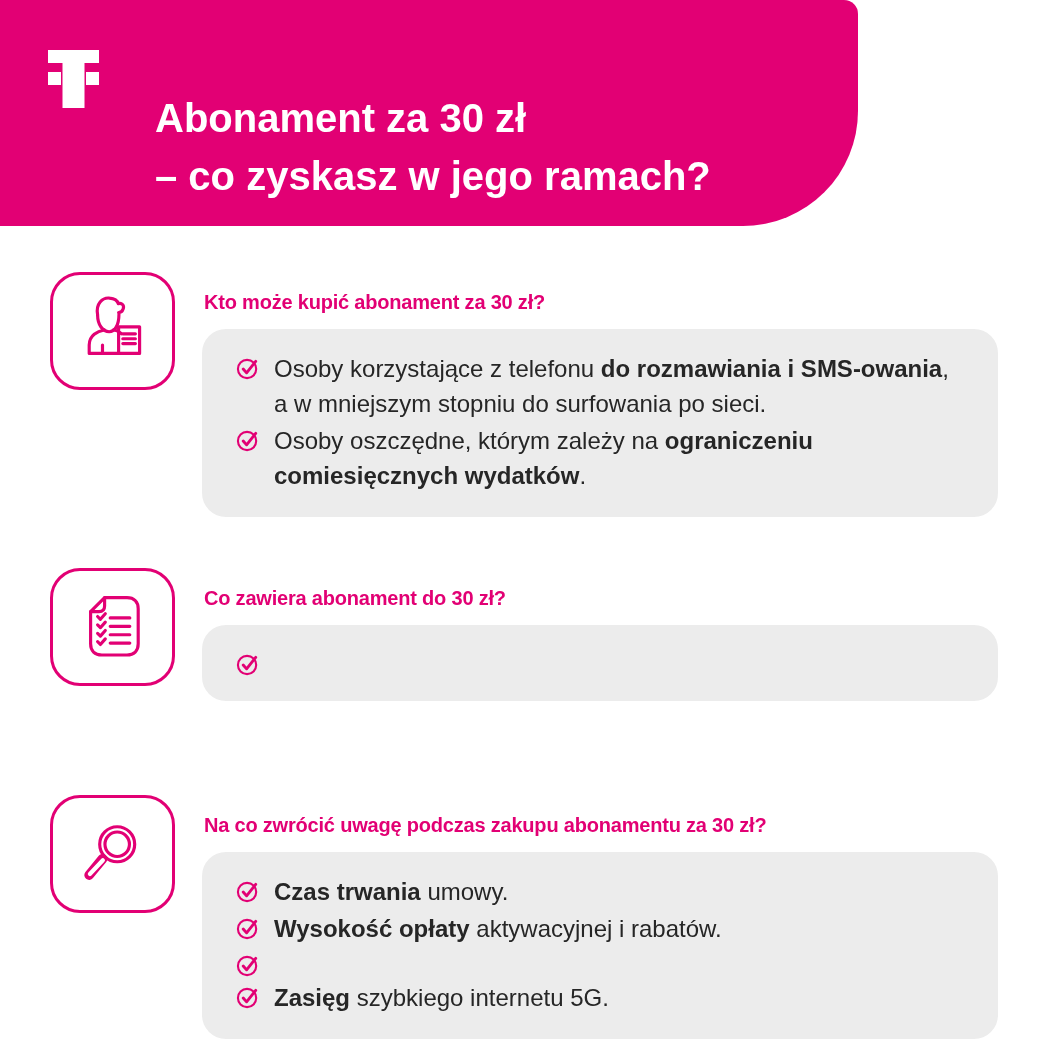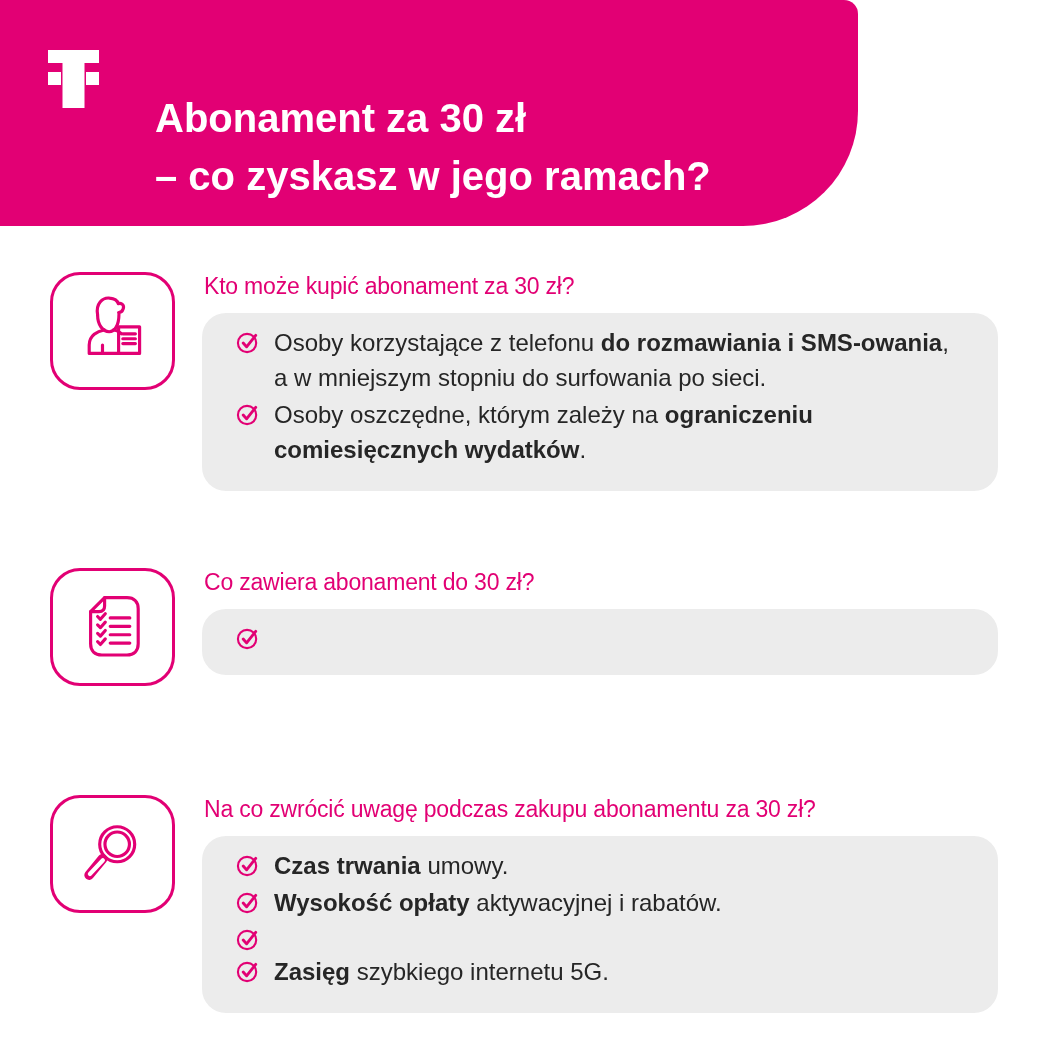--- a/index.html
+++ b/index.html
@@ -42,8 +42,8 @@
   .icon-handle{fill:none;stroke:var(--magenta);stroke-width:14;stroke-linecap:round}
   .content{flex:1;min-width:0}
   .section-heading{
-    color:var(--magenta);font-size:23px;font-weight:400;line-height:28px;
-    margin:0 0 13px 2px;letter-spacing:-0.2px;
+    color:var(--magenta);font-size:20px;font-weight:700;line-height:28px;
+    margin:16px 0 13px 2px;letter-spacing:-0.2px;
   }
   .gray-box{
     background:var(--box-bg);border-radius:24px;

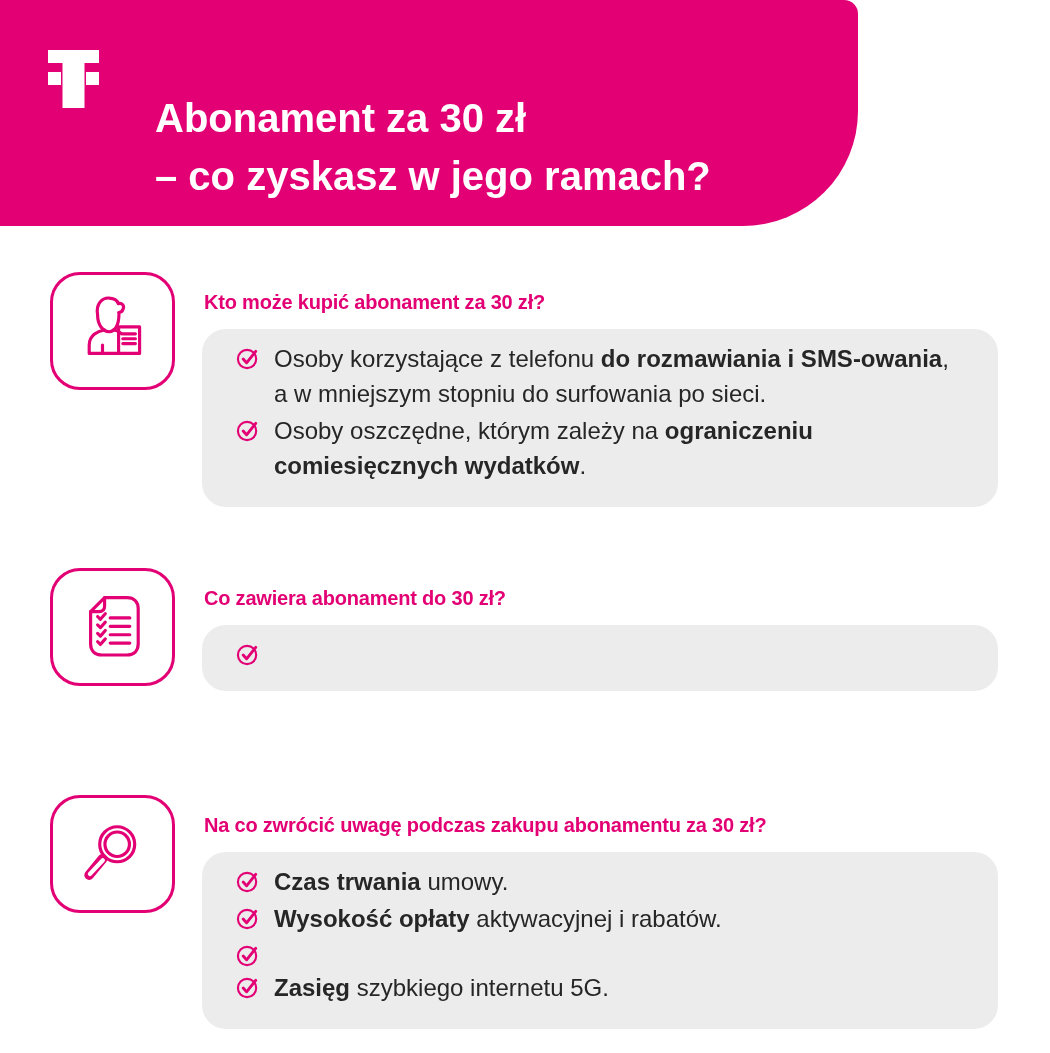--- a/index.html
+++ b/index.html
@@ -47,7 +47,7 @@
   }
   .gray-box{
     background:var(--box-bg);border-radius:24px;
-    padding:10px 30px 22px 34px;
+    padding:20px 30px 22px 34px;
   }
   ul.benefits{list-style:none}
   ul.benefits li{

